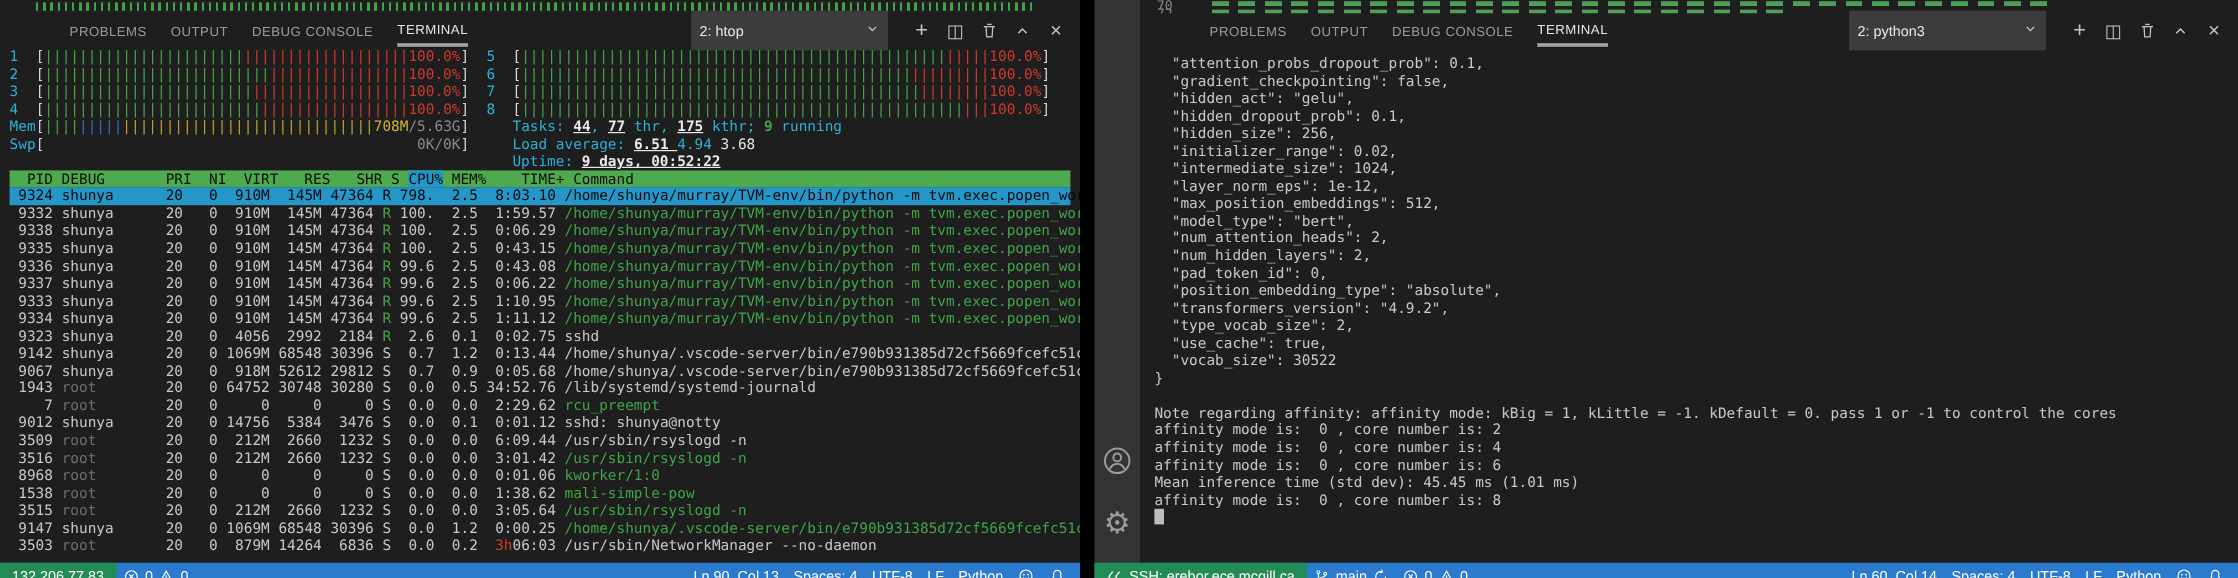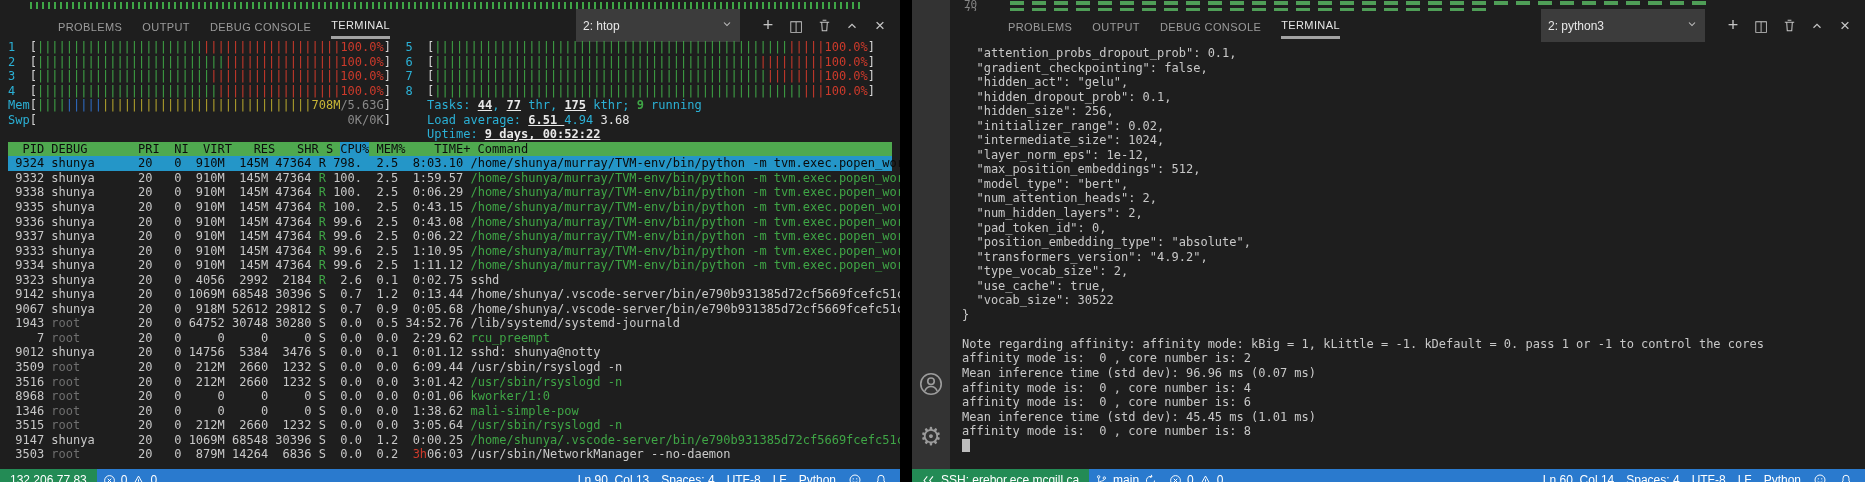--- a/index.html
+++ b/index.html
@@ -260,7 +260,6 @@
       <div class="tl"><span> </span></div>
       <div class="tl"><span>Note regarding affinity: affinity mode: kBig = 1, kLittle = -1. kDefault = 0. pass 1 or -1 to control the cores</span></div>
       <div class="tl"><span>affinity mode is:  0 , core number is: 2</span></div>
-      <div class="tl"><span>Mean inference time (std dev): 96.96 ms (0.07 ms)</span></div>
       <div class="tl"><span>affinity mode is:  0 , core number is: 4</span></div>
       <div class="tl"><span>affinity mode is:  0 , core number is: 6</span></div>
       <div class="tl"><span>Mean inference time (std dev): 45.45 ms (1.01 ms)</span></div>

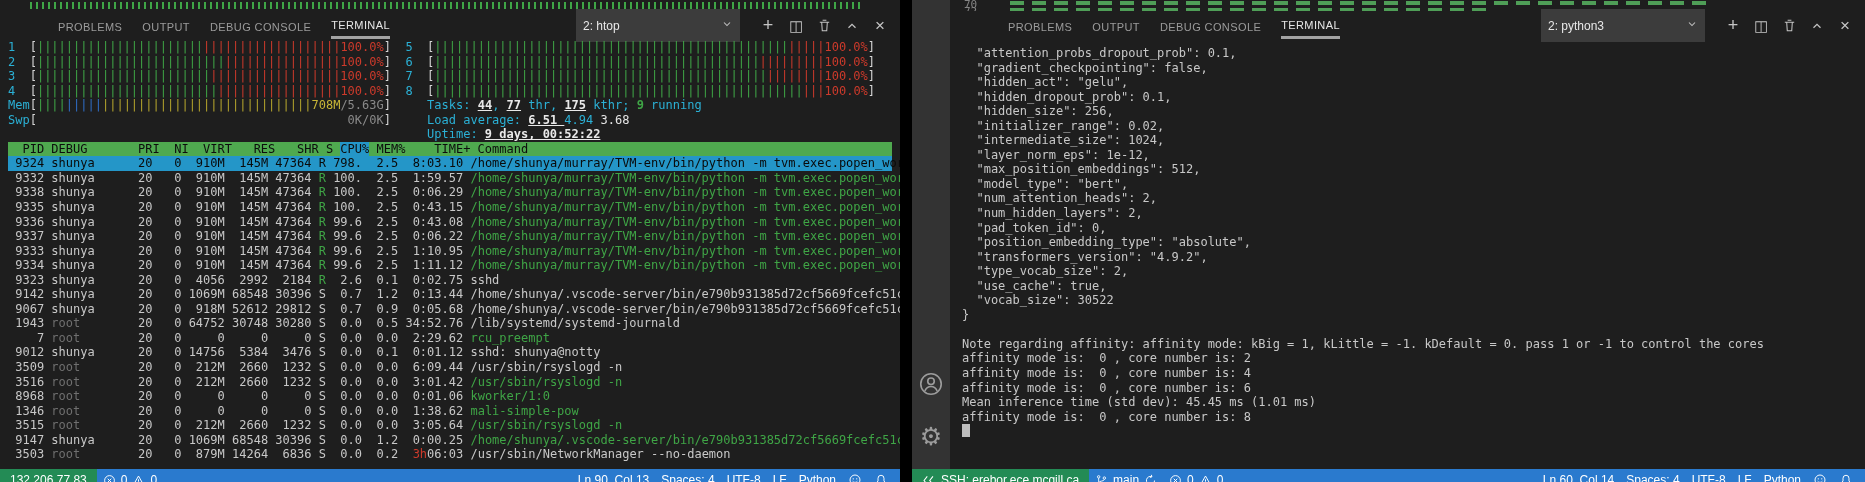--- a/index.html
+++ b/index.html
@@ -129,7 +129,7 @@
       <div class="tl"><span> 3509 </span><span class="c-dim">root       </span><span> 20   0  212M  2660  1232 </span><span>S</span><span>  0.0  0.0 </span><span> 6:09.44</span><span> /usr/sbin/rsyslogd -n</span></div>
       <div class="tl"><span> 3516 </span><span class="c-dim">root       </span><span> 20   0  212M  2660  1232 </span><span>S</span><span>  0.0  0.0 </span><span> 3:01.42</span><span class="c-green"> /usr/sbin/rsyslogd -n</span></div>
       <div class="tl"><span> 8968 </span><span class="c-dim">root       </span><span> 20   0     0     0     0 </span><span>S</span><span>  0.0  0.0 </span><span> 0:01.06</span><span class="c-green"> kworker/1:0</span></div>
-      <div class="tl"><span> 1346 </span><span class="c-dim">root       </span><span> 20   0     0     0     0 </span><span>S</span><span>  0.0  0.0 </span><span> 1:38.62</span><span class="c-green"> mali-simple-pow</span></div>
+      <div class="tl"><span> 1538 </span><span class="c-dim">root       </span><span> 20   0     0     0     0 </span><span>S</span><span>  0.0  0.0 </span><span> 1:38.62</span><span class="c-green"> mali-simple-pow</span></div>
       <div class="tl"><span> 3515 </span><span class="c-dim">root       </span><span> 20   0  212M  2660  1232 </span><span>S</span><span>  0.0  0.0 </span><span> 3:05.64</span><span class="c-green"> /usr/sbin/rsyslogd -n</span></div>
       <div class="tl"><span> 9147 </span><span>shunya     </span><span> 20   0 1069M 68548 30396 </span><span>S</span><span>  0.0  1.2 </span><span> 0:00.25</span><span class="c-green"> /home/shunya/.vscode-server/bin/e790b931385d72cf5669fcefc51c</span></div>
       <div class="tl"><span> 3503 </span><span class="c-dim">root       </span><span> 20   0  879M 14264  6836 </span><span>S</span><span>  0.0  0.2 </span><span> </span><span class="c-red">3h</span><span>06:03</span><span> /usr/sbin/NetworkManager --no-daemon</span></div>

